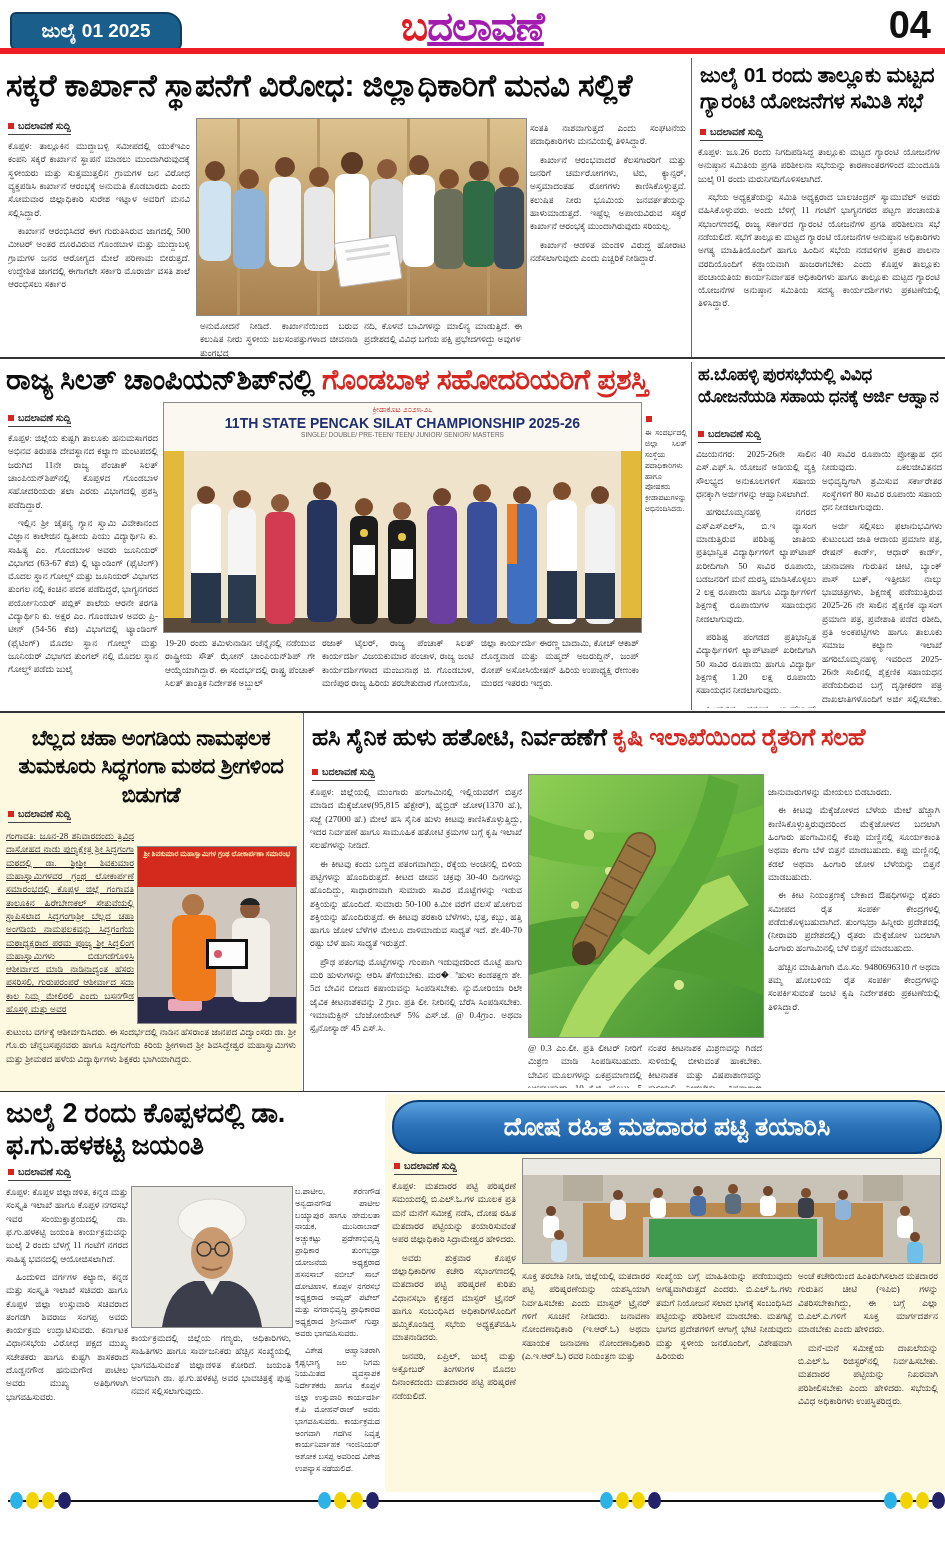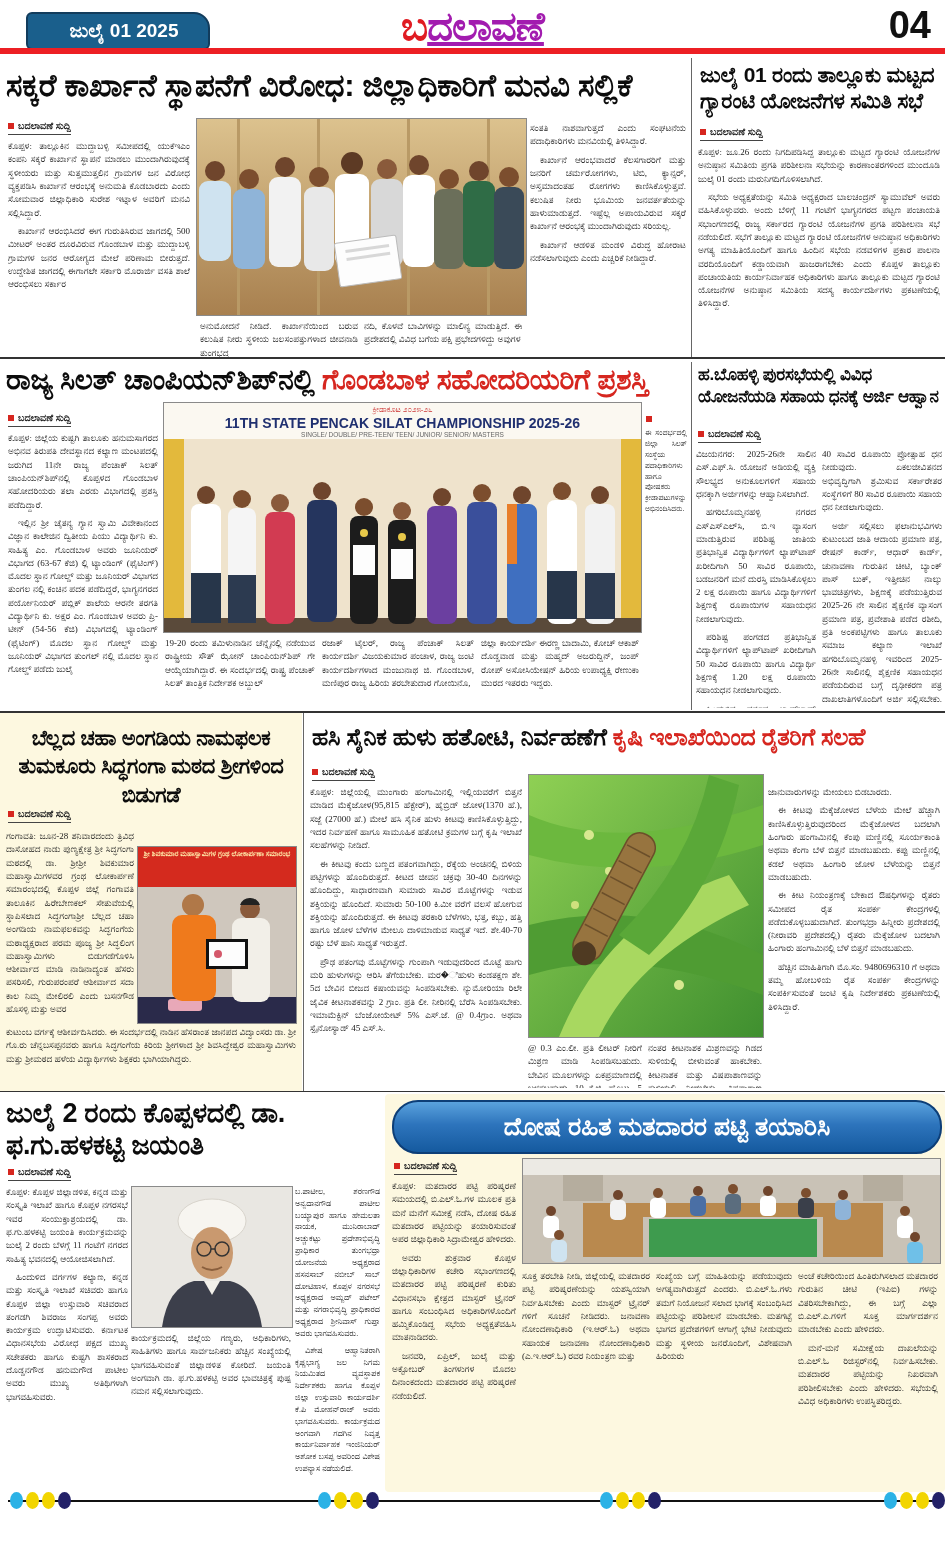--- a/index.html
+++ b/index.html
@@ -35,7 +35,7 @@
 
 <div id="page">
 
-  <div class="badge" style="left:26px;top:12px;width:168px;height:34px;padding-left:12px;">
+  <div class="badge" style="left:10px;top:12px;width:168px;height:34px;">
     <span>ಜುಲೈ 01 2025</span>
   </div>
   <div class="abs" style="left:0;right:0;top:4px;text-align:center;font-size:40px;font-weight:800;letter-spacing:-1px;">

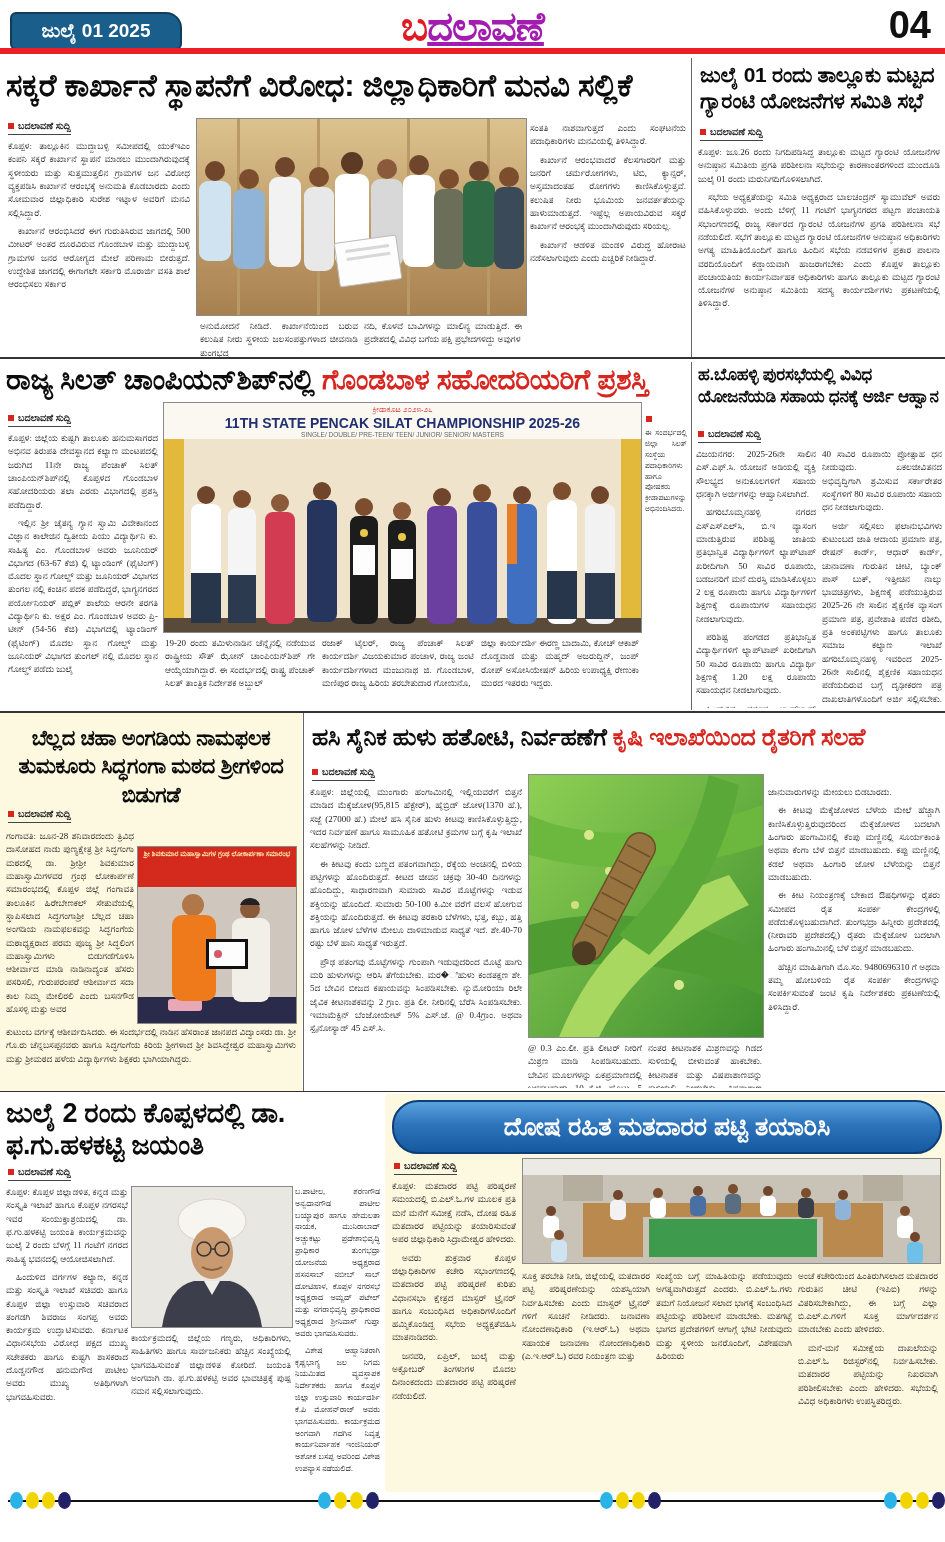--- a/index.html
+++ b/index.html
@@ -211,7 +211,7 @@
           </g>
       </g>
     </svg>
-    <div class="pbanner" style="height:36px;">
+    <div class="pbanner" style="height:48px;">
       <div style="font-size:8px;color:#c33;margin-top:2px;">ಕ್ರೀಡಾಕೂಟ ೨೦೨೫-೨೬</div>
       <div style="font-size:14px;font-weight:800;color:#203070;">11TH STATE PENCAK SILAT CHAMPIONSHIP 2025-26</div>
       <div style="font-size:6.5px;color:#666;">SINGLE/ DOUBLE/ PRE-TEEN/ TEEN/ JUNIOR/ SENIOR/ MASTERS</div>

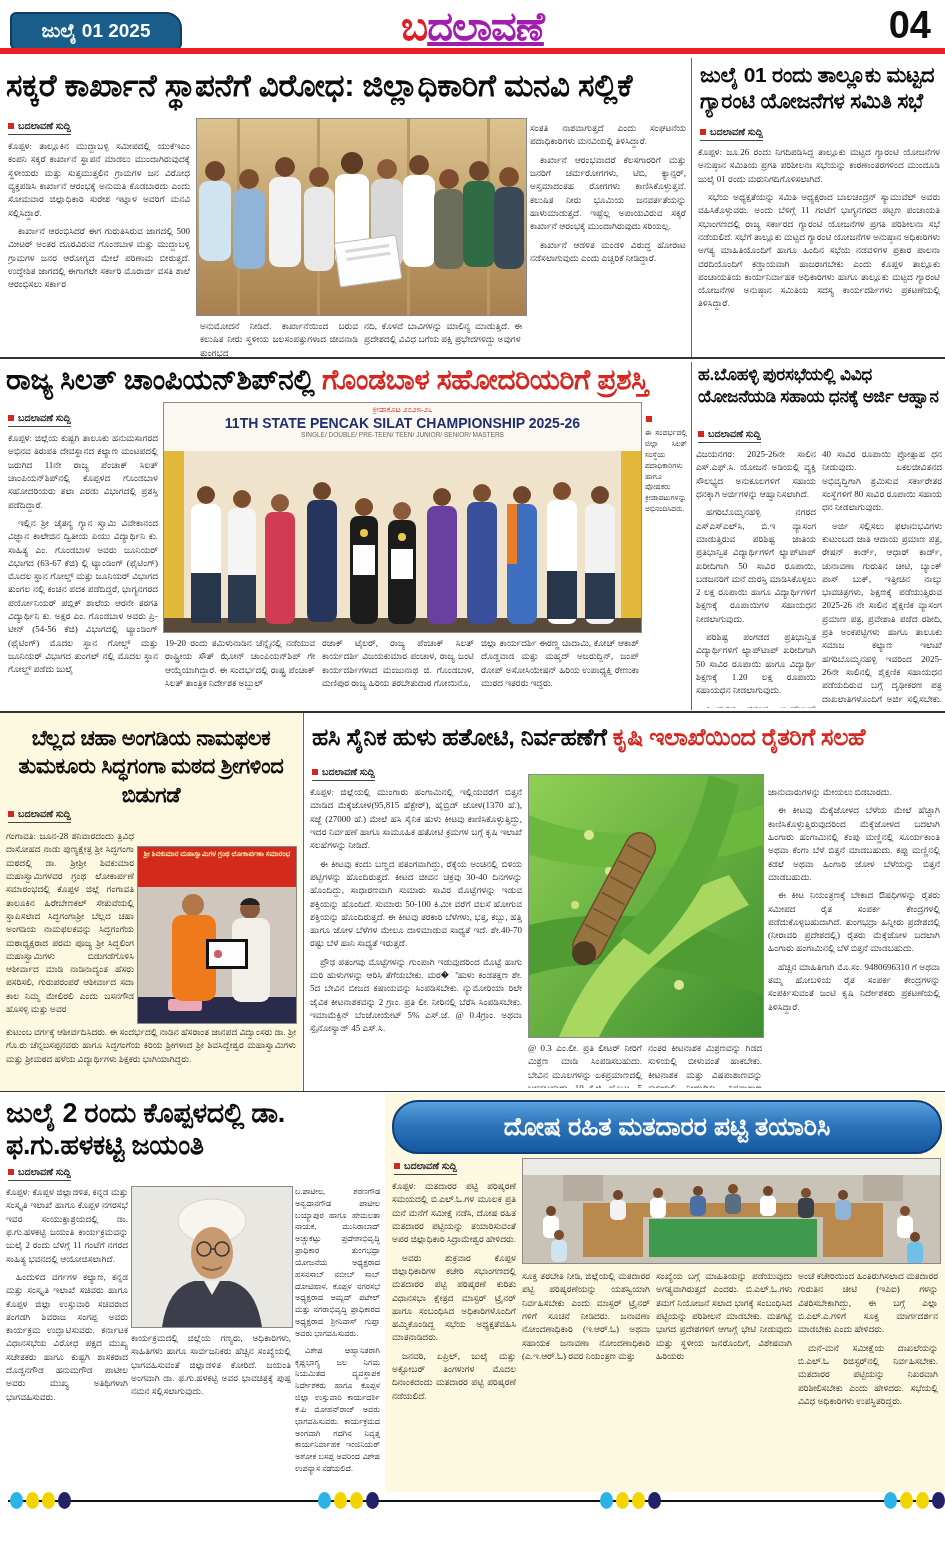--- a/index.html
+++ b/index.html
@@ -257,7 +257,7 @@
   <div class="byline" style="left:8px;top:808px;">
     <span class="sq"></span><span>ಬದಲಾವಣೆ ಸುದ್ದಿ</span>
   </div>
-  <div class="col" style="left:6px;top:830px;width:128px;height:192px;">
+  <div class="col" style="left:6px;top:830px;width:128px;height:192px;text-decoration:underline;">
     <p>ಗಂಗಾವತಿ: ಜೂನ-28 ಶನಿವಾರದಂದು ತ್ರಿವಿಧ ದಾಸೋಹದ ನಾಡು ಪುಣ್ಯಕ್ಷೇತ್ರ ಶ್ರೀ ಸಿದ್ಧಗಂಗಾ ಮಠದಲ್ಲಿ ಡಾ. ಶ್ರೀಶ್ರೀ ಶಿವಕುಮಾರ ಮಹಾಸ್ವಾಮಿಗಳವರ ಗ್ರಂಥ ಲೋಕಾರ್ಪಣೆ ಸಮಾರಂಭದಲ್ಲಿ ಕೊಪ್ಪಳ ಜಿಲ್ಲೆ ಗಂಗಾವತಿ ತಾಲೂಕಿನ ಹಿರೇಬೇಣಕಲ್ ಸೇತುವೆಯಲ್ಲಿ ಸ್ಥಾಪಿಸಲಾದ ಸಿದ್ಧಗಂಗಾಶ್ರೀ ಬೆಲ್ಲದ ಚಹಾ ಅಂಗಡಿಯ ನಾಮಫಲಕವನ್ನು ಸಿದ್ಧಗಂಗೆಯ ಮಠಾಧ್ಯಕ್ಷರಾದ ಪರಮ ಪೂಜ್ಯ ಶ್ರೀ ಸಿದ್ಧಲಿಂಗ ಮಹಾಸ್ವಾಮಿಗಳು ಬಿಡುಗಡೆಗೊಳಿಸಿ ಆಶೀರ್ವಾದ ಮಾಡಿ ನಾಡಿನಾದ್ಯಂತ ಹೆಸರು ಪಸರಿಸಲಿ, ಗುರುಪರಂಪರೆ ಆಶೀರ್ವಾದ ಸದಾ ಕಾಲ ನಿಮ್ಮ ಮೇಲಿರಲಿ ಎಂದು ಬಸನಗೌಡ ಹೊಸಳ್ಳಿ ಮತ್ತು ಅವರ</p>
   </div>
   <div class="photo" style="left:137px;top:846px;width:158px;height:176px;">

